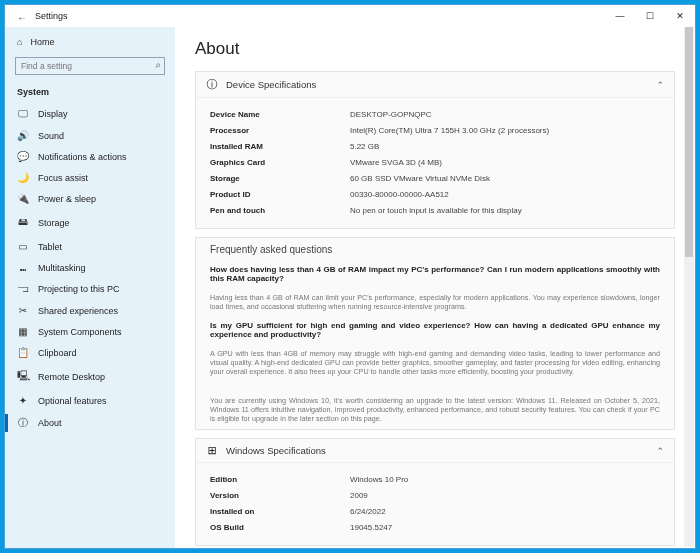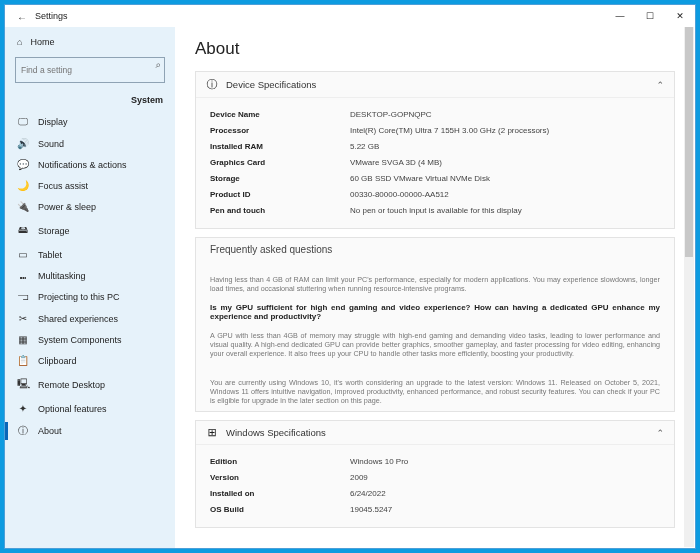--- a/index.html
+++ b/index.html
@@ -14,7 +14,7 @@
   .sidebar { width: 170px; background: #e6f2fa; display: flex; flex-direction: column; padding: 4px 0 0 0; font-size: 9px; color: #222; overflow-y: auto; }
   .home-row { display: flex; align-items: center; gap: 8px; padding: 6px 12px; }
   .search-wrap { padding: 4px 10px 8px 10px; }
-  .search { width: 100%; border: 1px solid #8fa3b4; height: 26px; font-size: 8.5px; padding: 0 18px 0 5px; background: #e6f2fa; color: #555; }
+  .search { width: 100%; border: 1px solid #8fa3b4; height: 18px; font-size: 8.5px; padding: 0 18px 0 5px; background: #e6f2fa; color: #555; }
   .search-box { position: relative; }
   .search-icon { position: absolute; right: 4px; top: 2px; font-size: 10px; color: #555; }
   .section-title { padding: 4px 12px 6px 12px; font-size: 9px; font-weight: 600; text-align: right; }

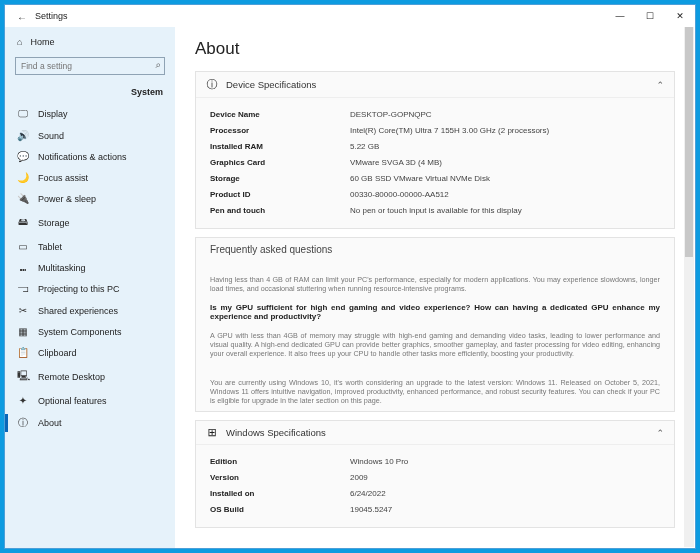--- a/index.html
+++ b/index.html
@@ -17,7 +17,7 @@
   .search { width: 100%; border: 1px solid #8fa3b4; height: 18px; font-size: 8.5px; padding: 0 18px 0 5px; background: #e6f2fa; color: #555; }
   .search-box { position: relative; }
   .search-icon { position: absolute; right: 4px; top: 2px; font-size: 10px; color: #555; }
-  .section-title { padding: 4px 12px 6px 12px; font-size: 9px; font-weight: 600; text-align: right; }
+  .section-title { padding: 4px 12px 6px 12px; font-size: 9px; font-weight: 600; }
   .nav-item { display: flex; align-items: center; gap: 9px; padding: 5px 12px; font-size: 9px; color: #222; position: relative; }
   .nav-item .icon { width: 12px; text-align: center; font-size: 10px; color: #333; }
   .nav-item.active::before { content: ""; position: absolute; left: 0; top: 3px; bottom: 3px; width: 3px; background: #0a66b8; }

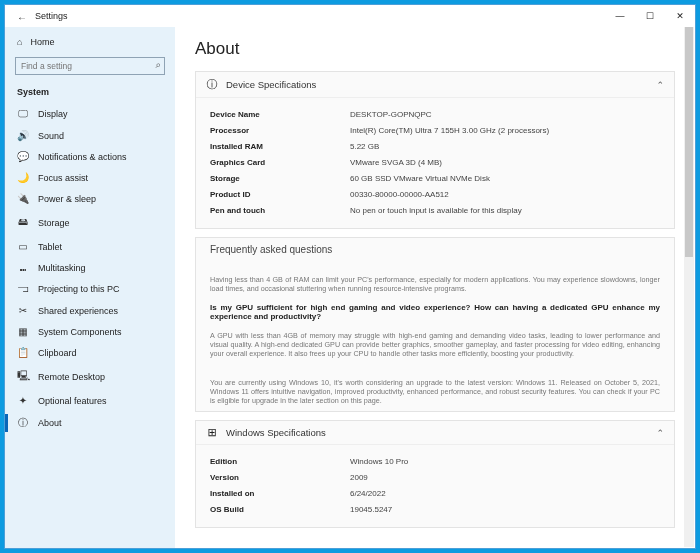--- a/index.html
+++ b/index.html
@@ -181,6 +181,7 @@
         <div class="faq-title">Frequently asked questions</div>
         <div id="faq-rows">
             <div class="qa">
+              <div class="q">How does having less than 4 GB of RAM impact my PC's performance? Can I run modern applications smoothly with this RAM capacity?</div>
               <div class="a">Having less than 4 GB of RAM can limit your PC's performance, especially for modern applications. You may experience slowdowns, longer load times, and occasional stuttering when running resource-intensive programs.</div>
             </div>
             <div class="qa">

